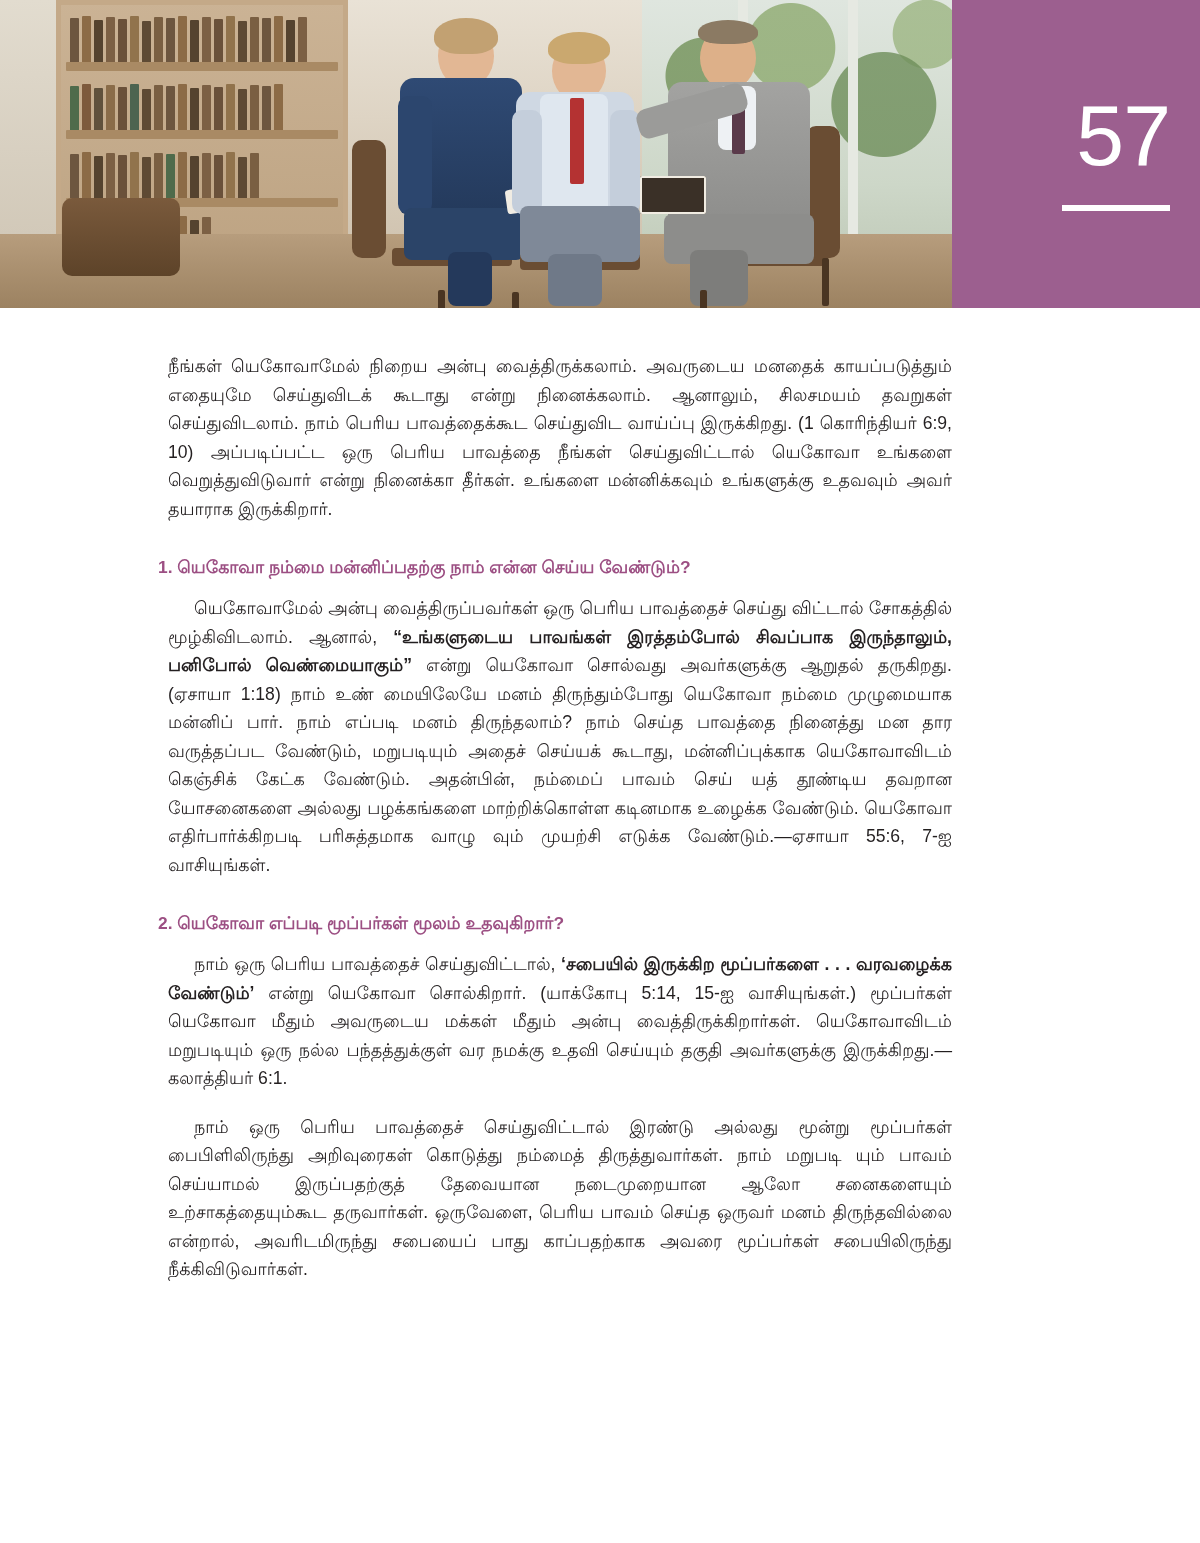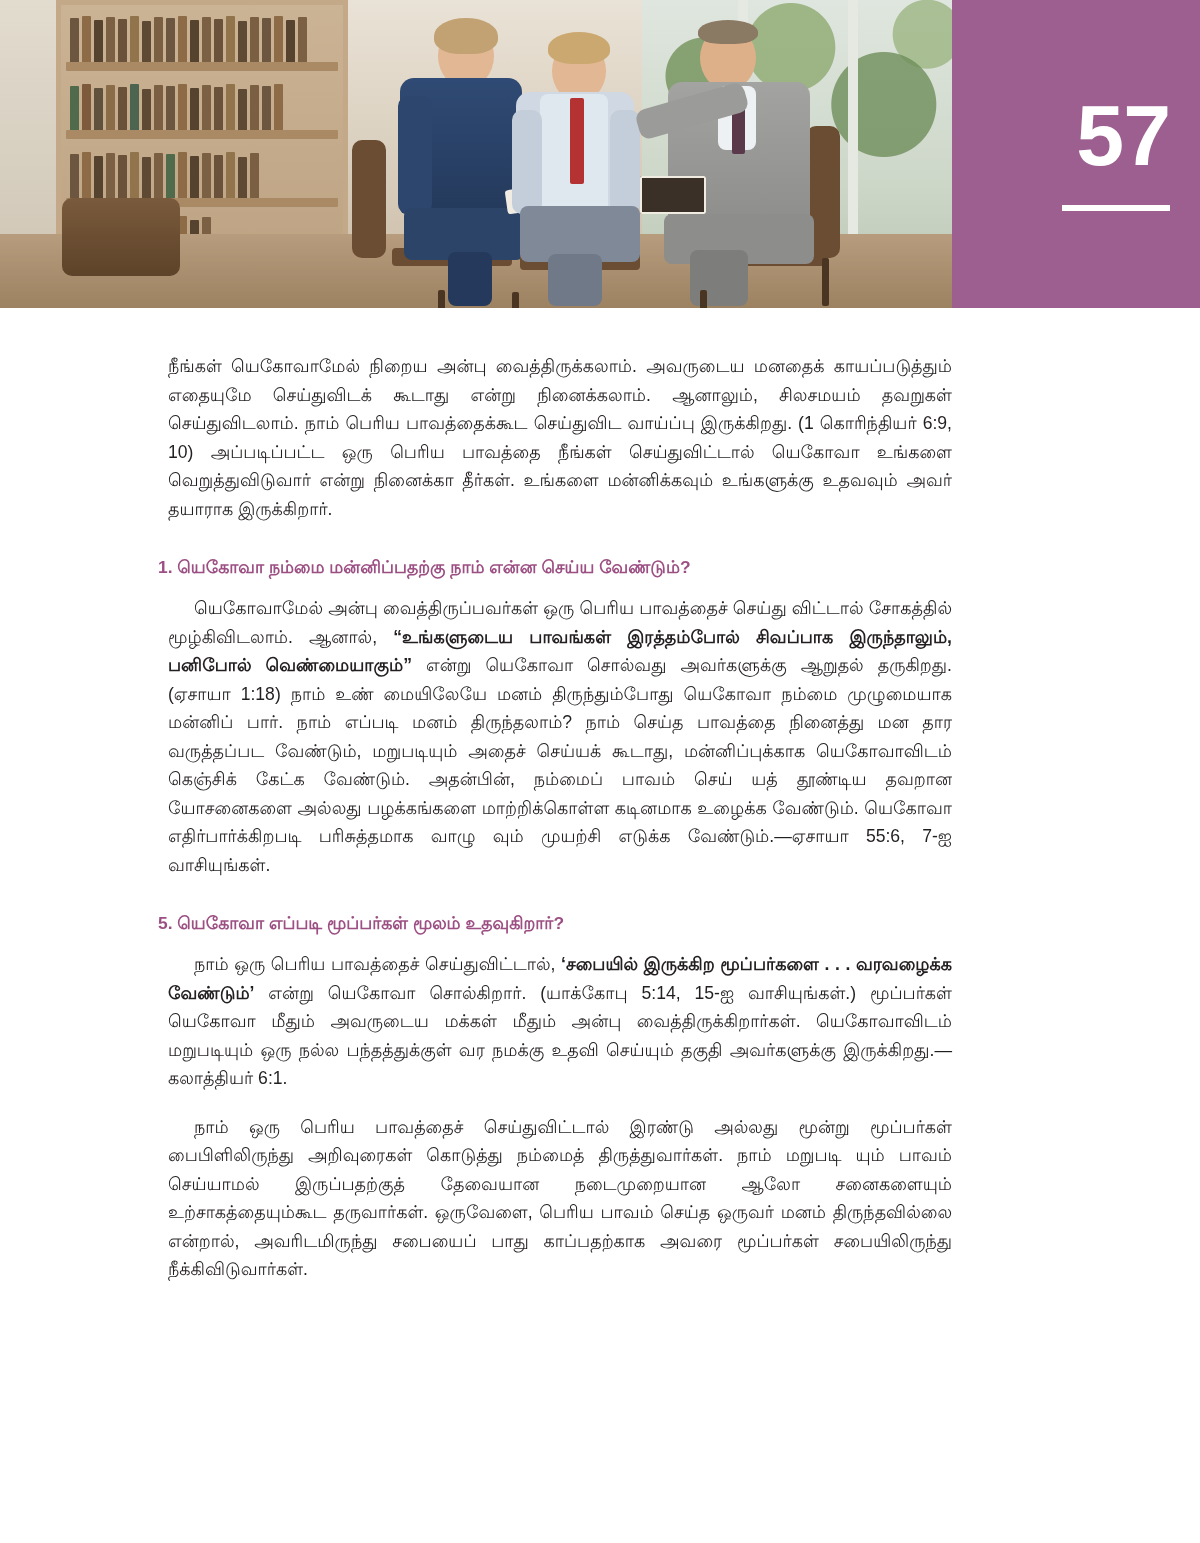--- a/index.html
+++ b/index.html
@@ -176,7 +176,7 @@
     top: 92px;
     text-align: right;
     font-size: 86px;
-    font-weight: bold;
+    font-weight: normal;
     letter-spacing: -1px;
     line-height: 1;
   }

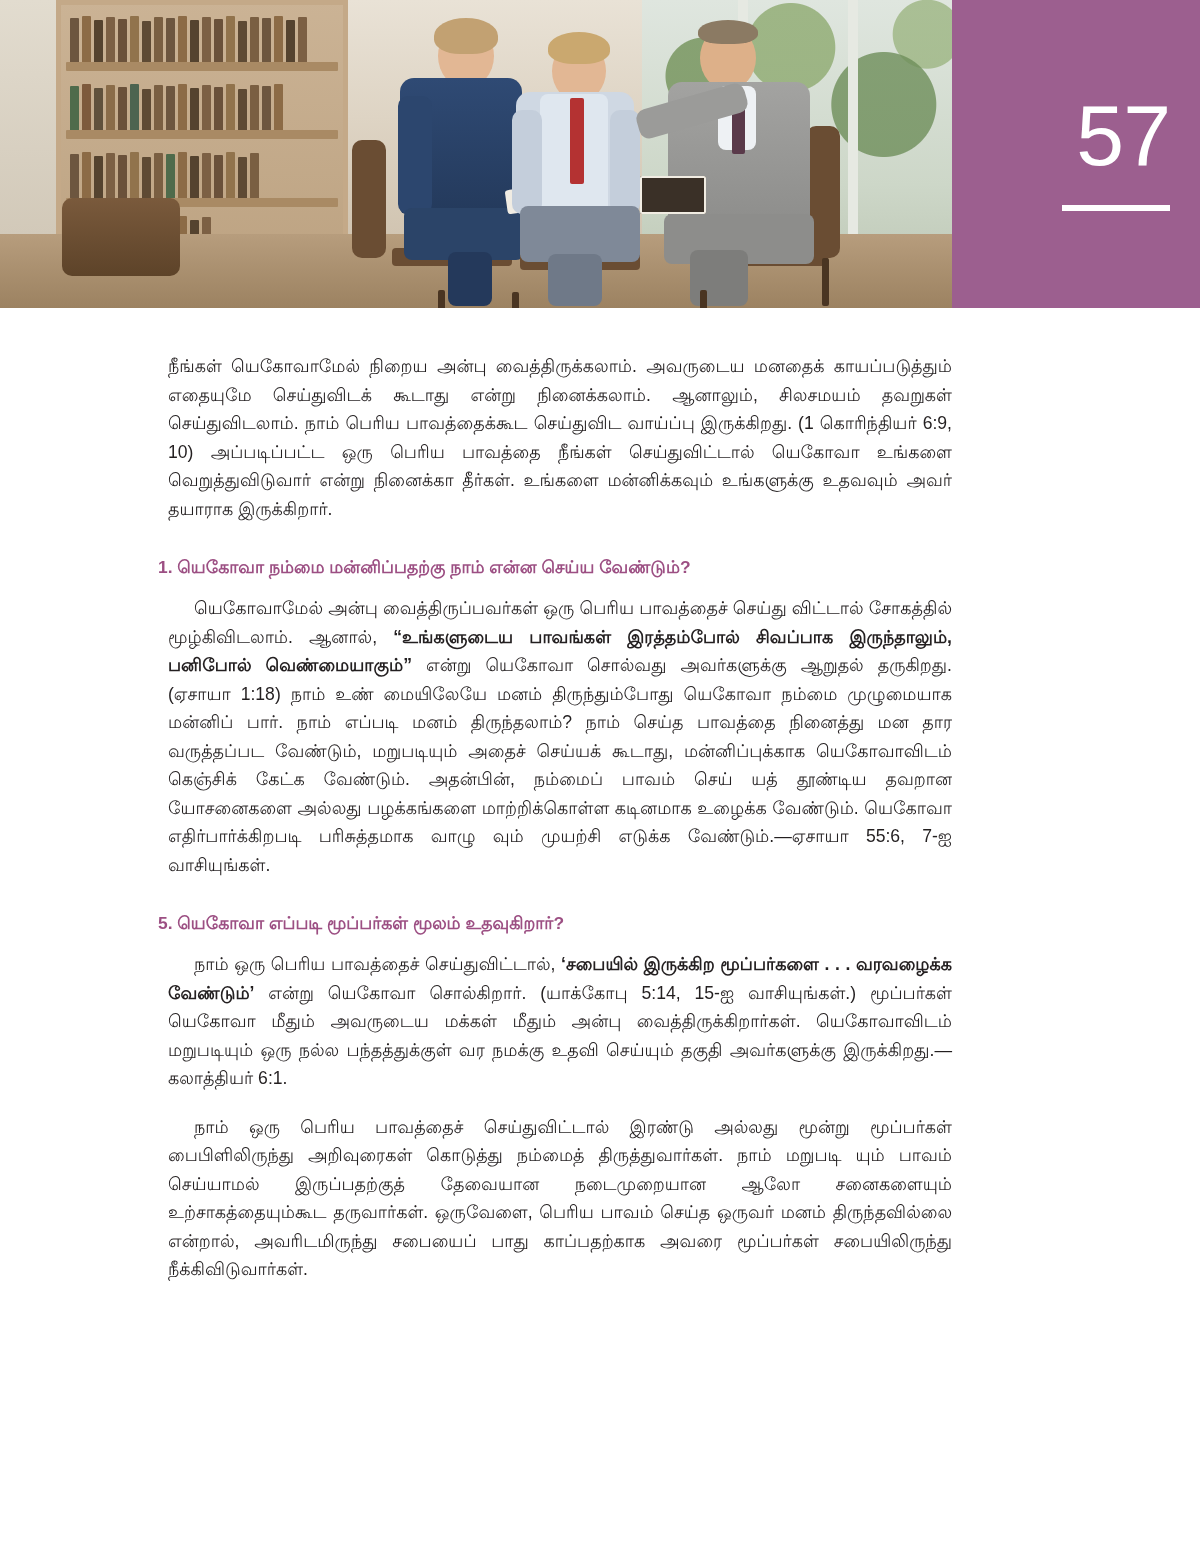--- a/index.html
+++ b/index.html
@@ -383,7 +383,7 @@
       <span>யெகோவாமேல் அன்பு வைத்திருப்பவர்கள் ஒரு பெரிய பாவத்தைச் செய்து விட்டால் சோகத்தில் மூழ்கிவிடலாம். ஆனால், </span><span class="bold-quote">“உங்களுடைய பாவங்கள் இரத்தம்போல் சிவப்பாக இருந்தாலும், பனிபோல் வெண்மையாகும்”</span><span> என்று யெகோவா சொல்வது அவர்களுக்கு ஆறுதல் தருகிறது. (ஏசாயா 1:18) நாம் உண் மையிலேயே மனம் திருந்தும்போது யெகோவா நம்மை முழுமையாக மன்னிப் பார். நாம் எப்படி மனம் திருந்தலாம்? நாம் செய்த பாவத்தை நினைத்து மன தார வருத்தப்பட வேண்டும், மறுபடியும் அதைச் செய்யக் கூடாது, மன்னிப்புக்காக யெகோவாவிடம் கெஞ்சிக் கேட்க வேண்டும். அதன்பின், நம்மைப் பாவம் செய் யத் தூண்டிய தவறான யோசனைகளை அல்லது பழக்கங்களை மாற்றிக்கொள்ள கடினமாக உழைக்க வேண்டும். யெகோவா எதிர்பார்க்கிறபடி பரிசுத்தமாக வாழு வும் முயற்சி எடுக்க வேண்டும்.—ஏசாயா 55:6, 7-ஐ வாசியுங்கள்.</span>
     </p>
 
-    <h2 class="question">5. யெகோவா எப்படி மூப்பர்கள் மூலம் உதவுகிறார்?</h2>
+    <h2 class="question">2. யெகோவா எப்படி மூப்பர்கள் மூலம் உதவுகிறார்?</h2>
 
     <p class="body-text indent">
       <span>நாம் ஒரு பெரிய பாவத்தைச் செய்துவிட்டால், </span><span class="bold-quote">‘சபையில் இருக்கிற மூப்பர்களை . . . வரவழைக்க வேண்டும்’</span><span> என்று யெகோவா சொல்கிறார். (யாக்கோபு 5:14, 15-ஐ வாசியுங்கள்.) மூப்பர்கள் யெகோவா மீதும் அவருடைய மக்கள் மீதும் அன்பு வைத்திருக்கிறார்கள். யெகோவாவிடம் மறுபடியும் ஒரு நல்ல பந்தத்துக்குள் வர நமக்கு உதவி செய்யும் தகுதி அவர்களுக்கு இருக்கிறது.—கலாத்தியர் 6:1.</span>

